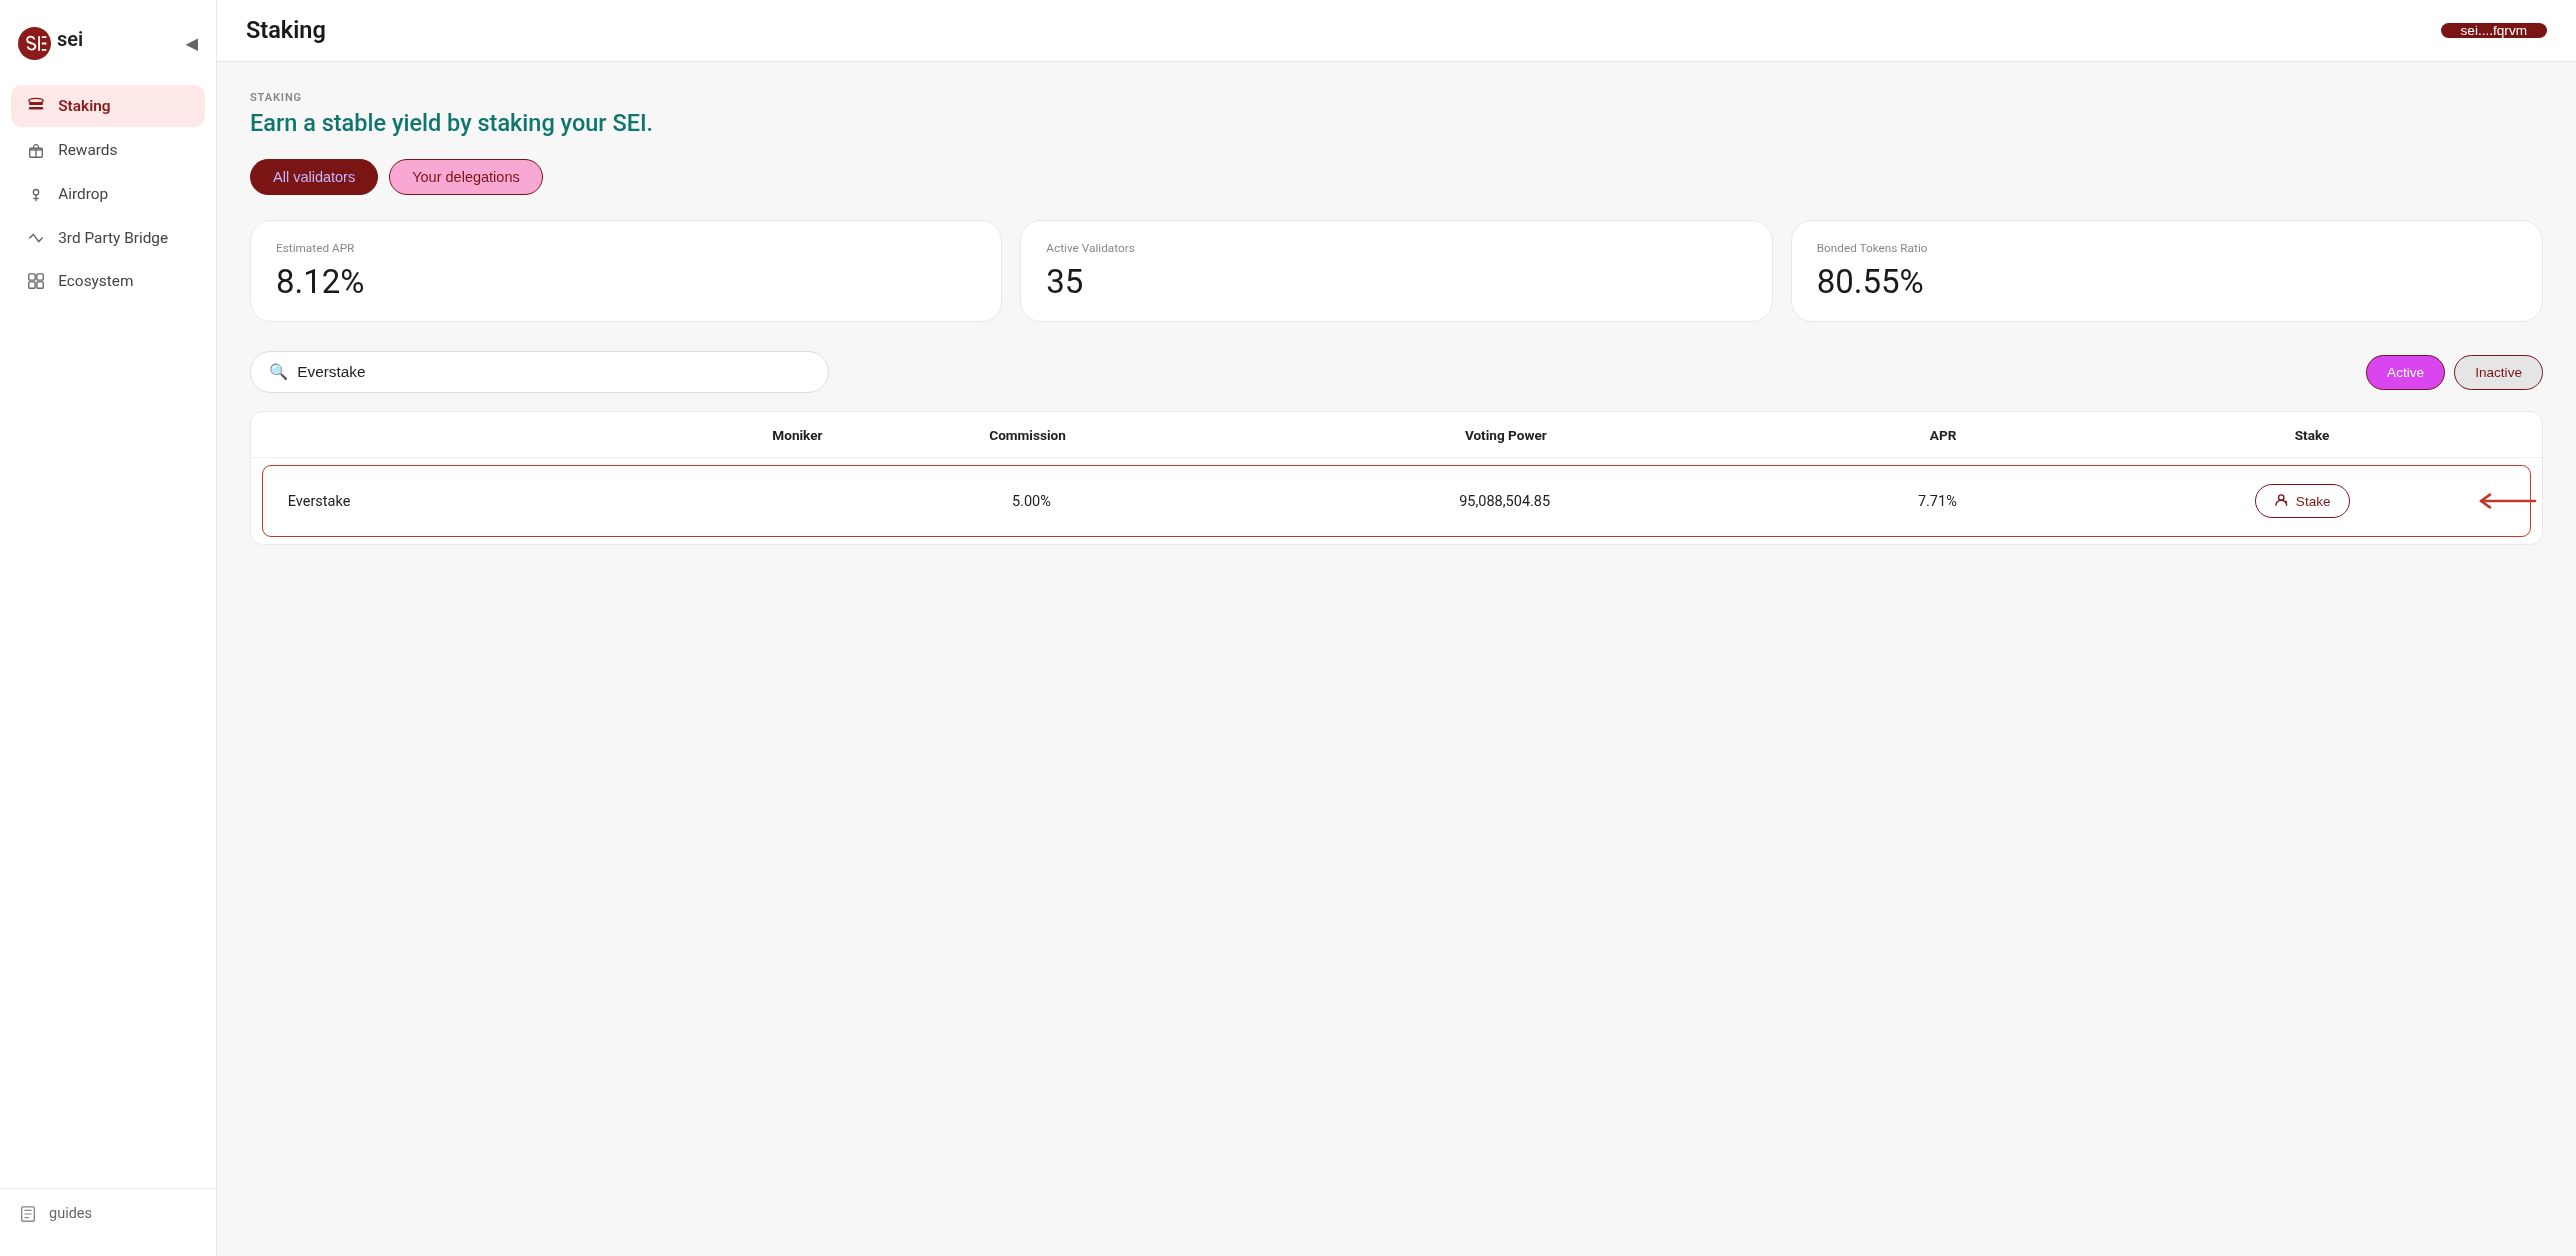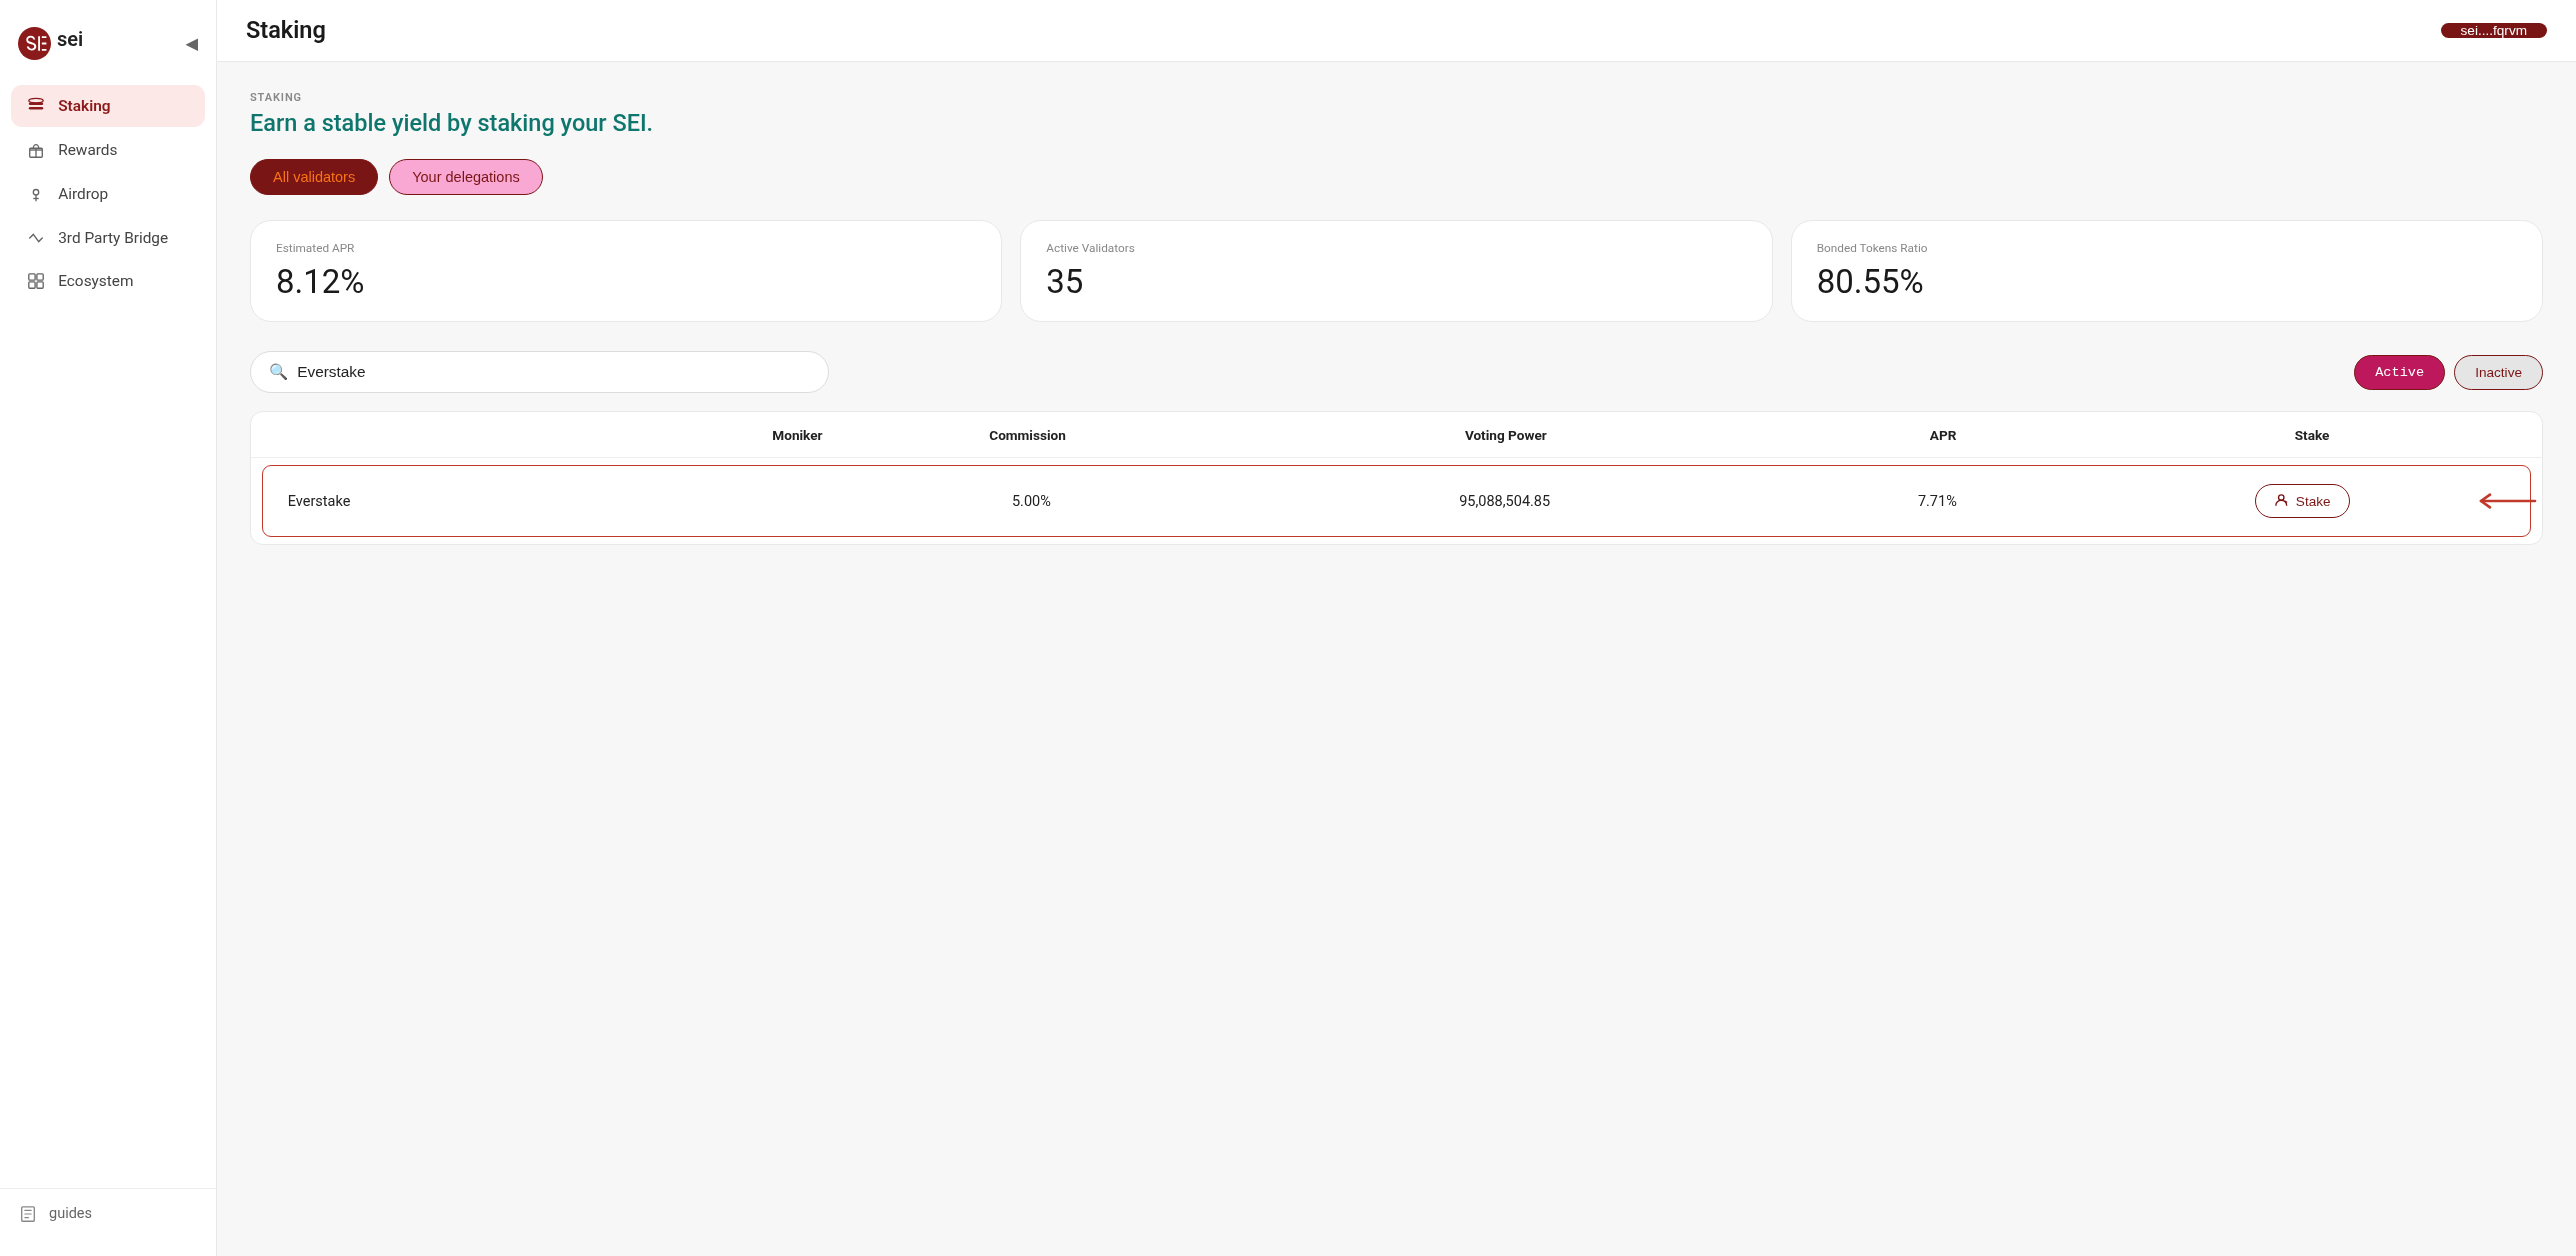--- a/index.html
+++ b/index.html
@@ -156,7 +156,7 @@
     }
     .tab-btn.active-tab {
       background: #7a1515;
-      color: #f97316;
+      color: #c4b5fd;
       border-color: #7a1515;
     }
     .tab-btn.inactive-tab {

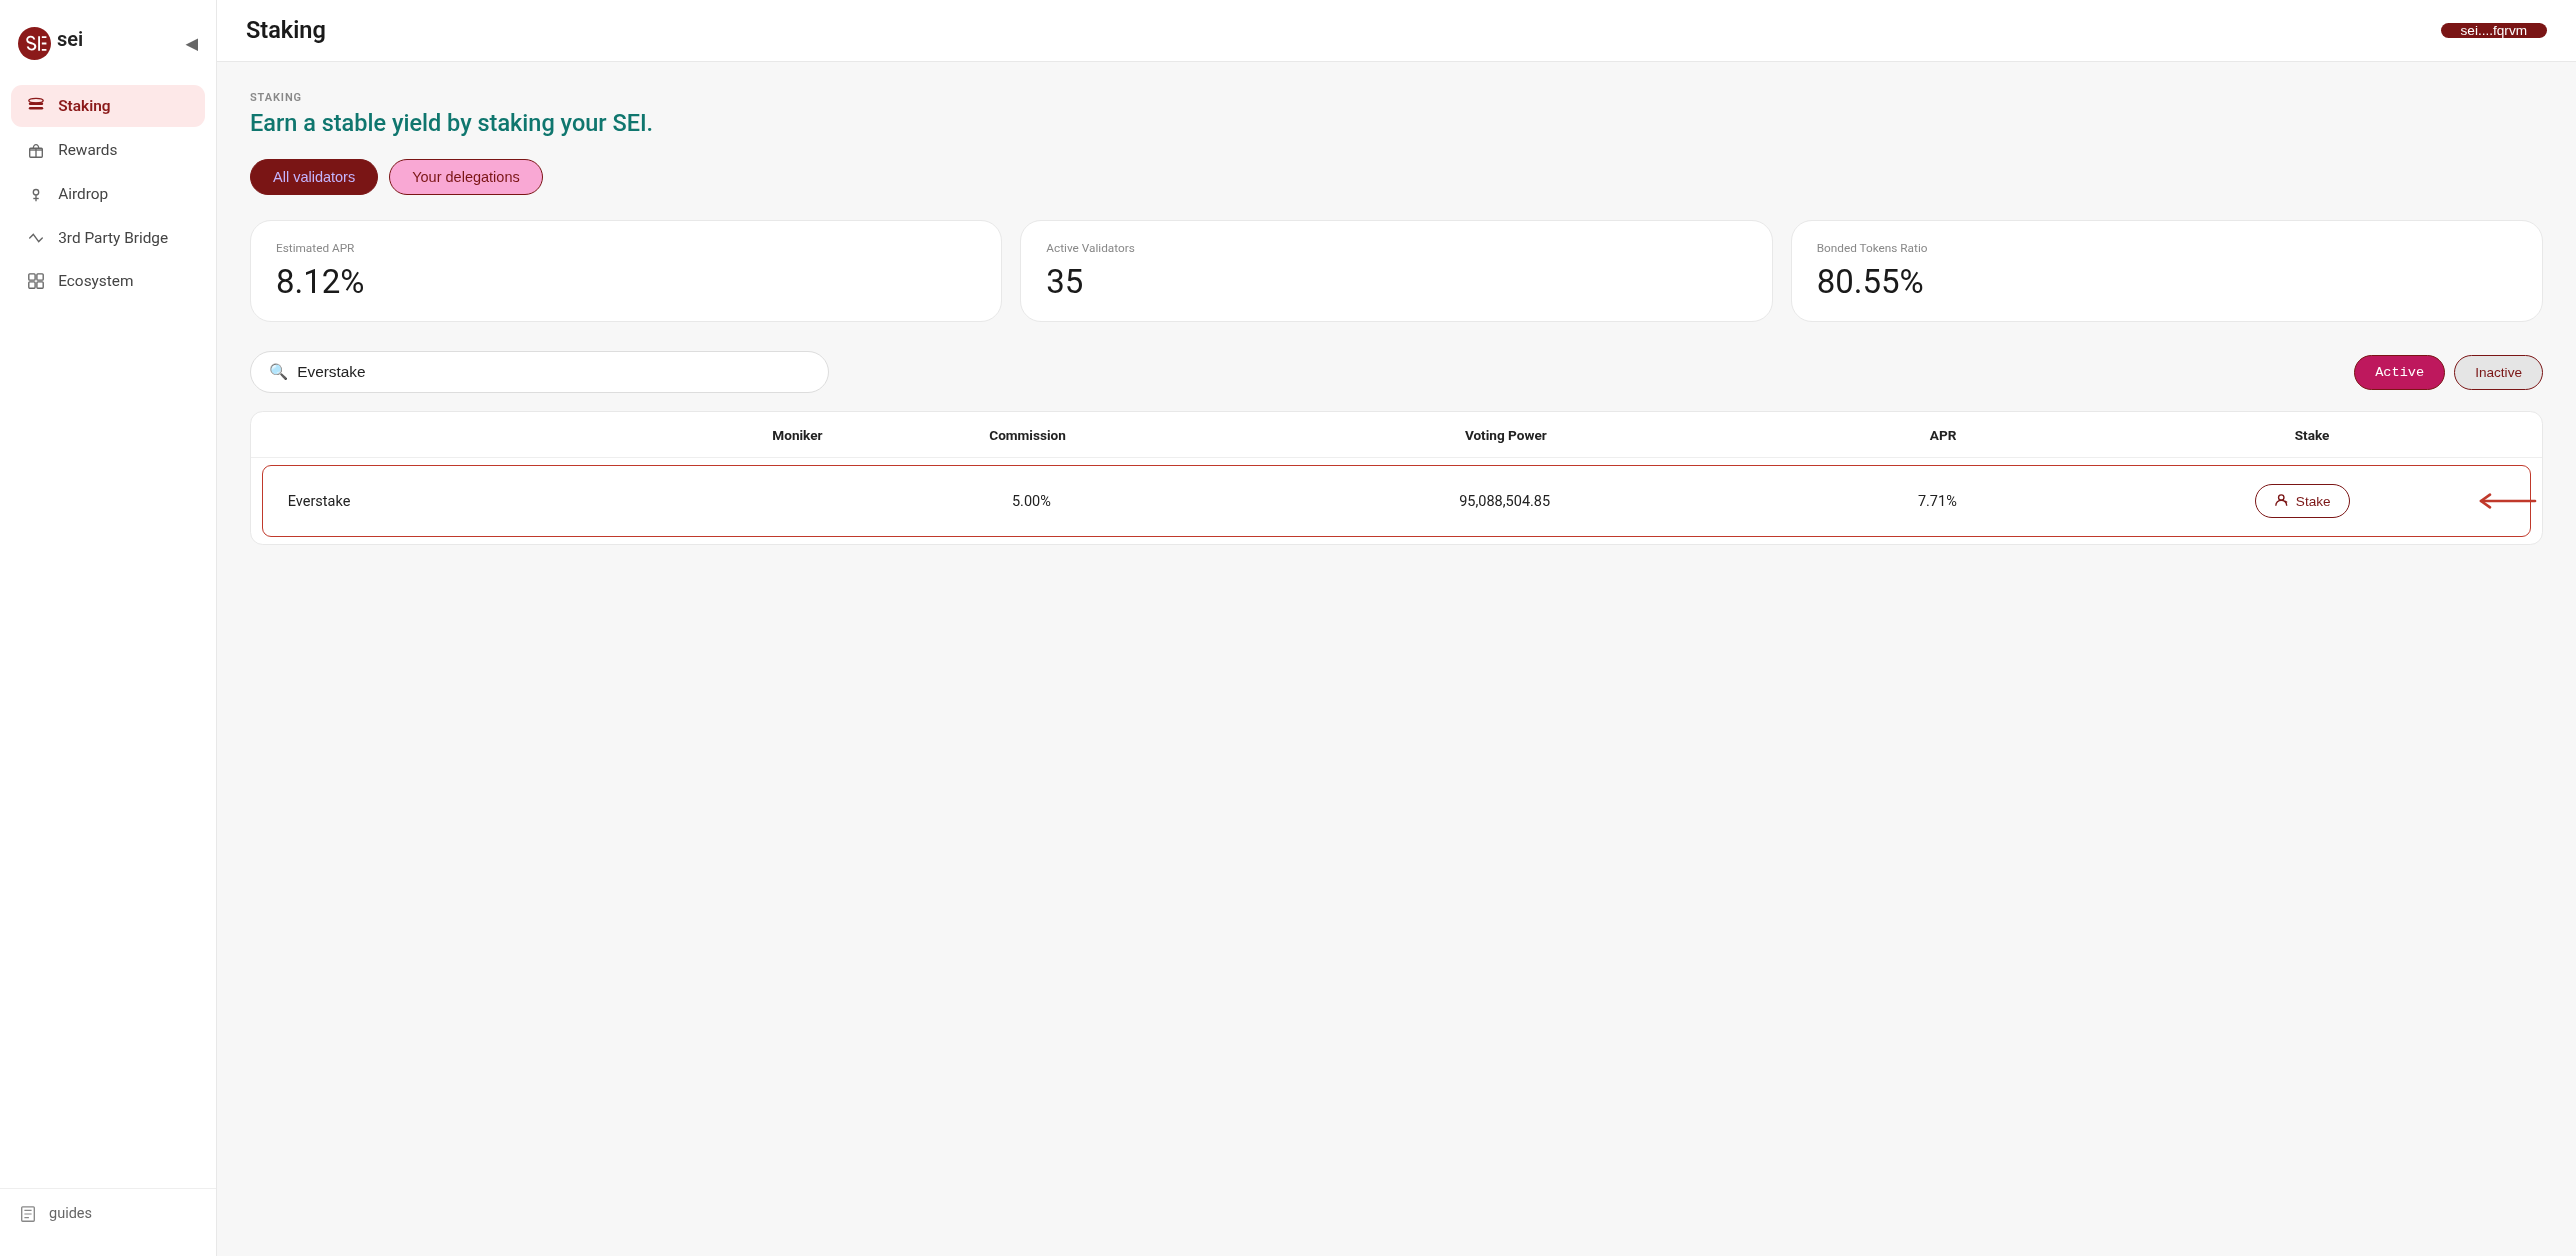--- a/index.html
+++ b/index.html
@@ -232,10 +232,9 @@
       cursor: pointer;
     }
     .filter-btn.active-filter {
-      background: #be185d;
+      background: #d946ef;
       color: #fff;
       border: 1.8px solid #7a1515;
-      font-family: Liberation Mono, monospace;
     }
     .filter-btn.inactive-filter {
       background: #e5e5e5;

